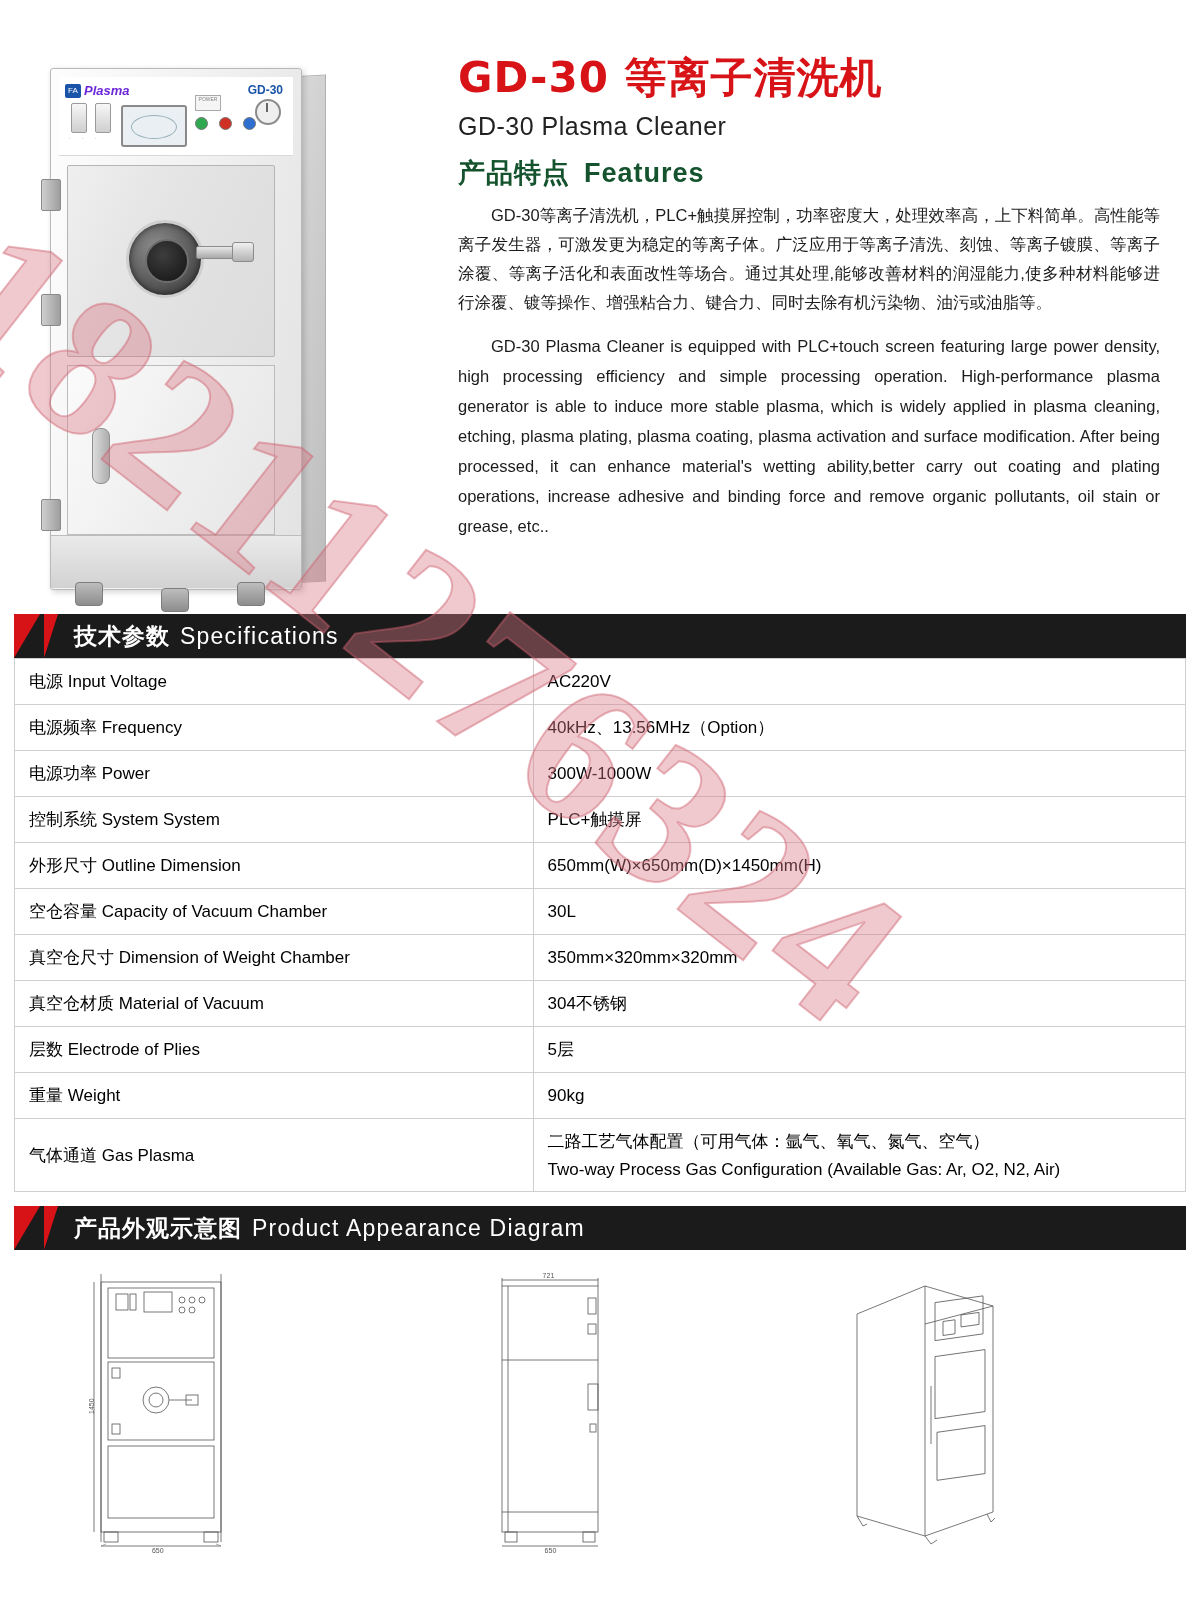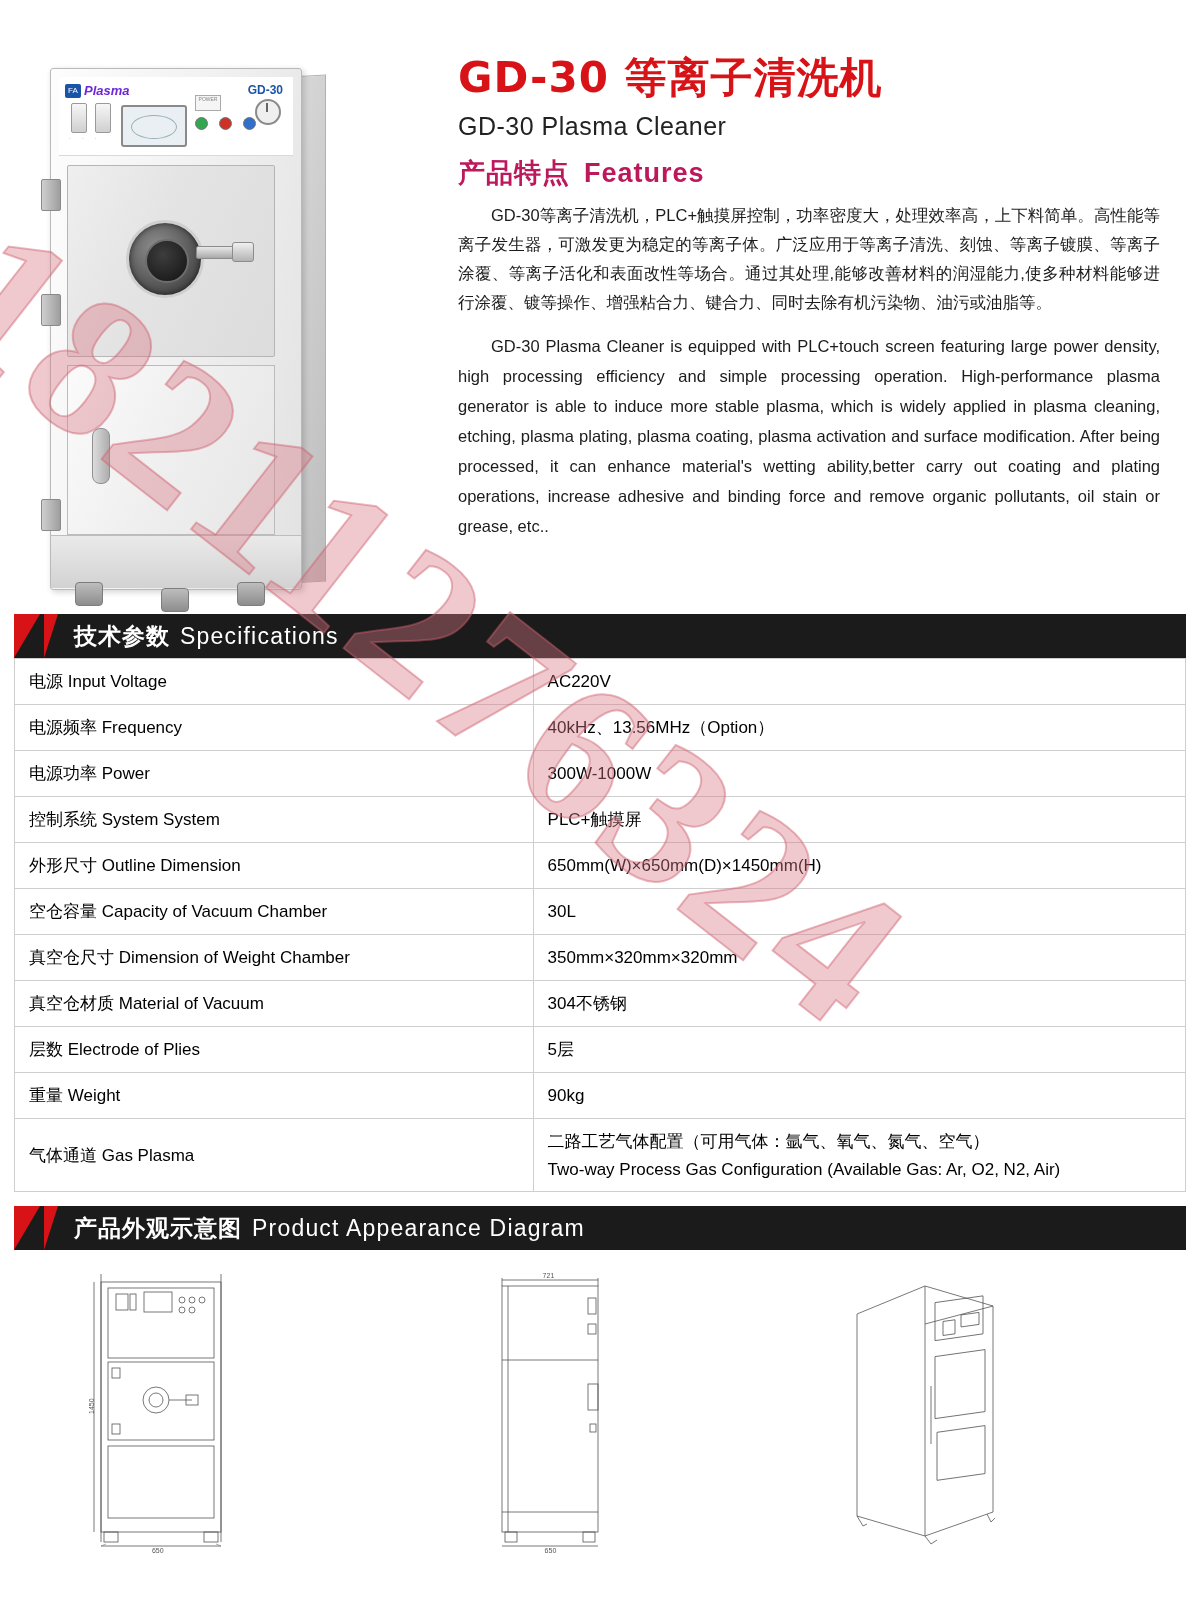--- a/index.html
+++ b/index.html
@@ -303,7 +303,7 @@
   .features-head {
     font-size: 27px;
     font-weight: bold;
-    color: #be185d;
+    color: #14532d;
     margin-bottom: 10px;
     letter-spacing: 1px;
   }

